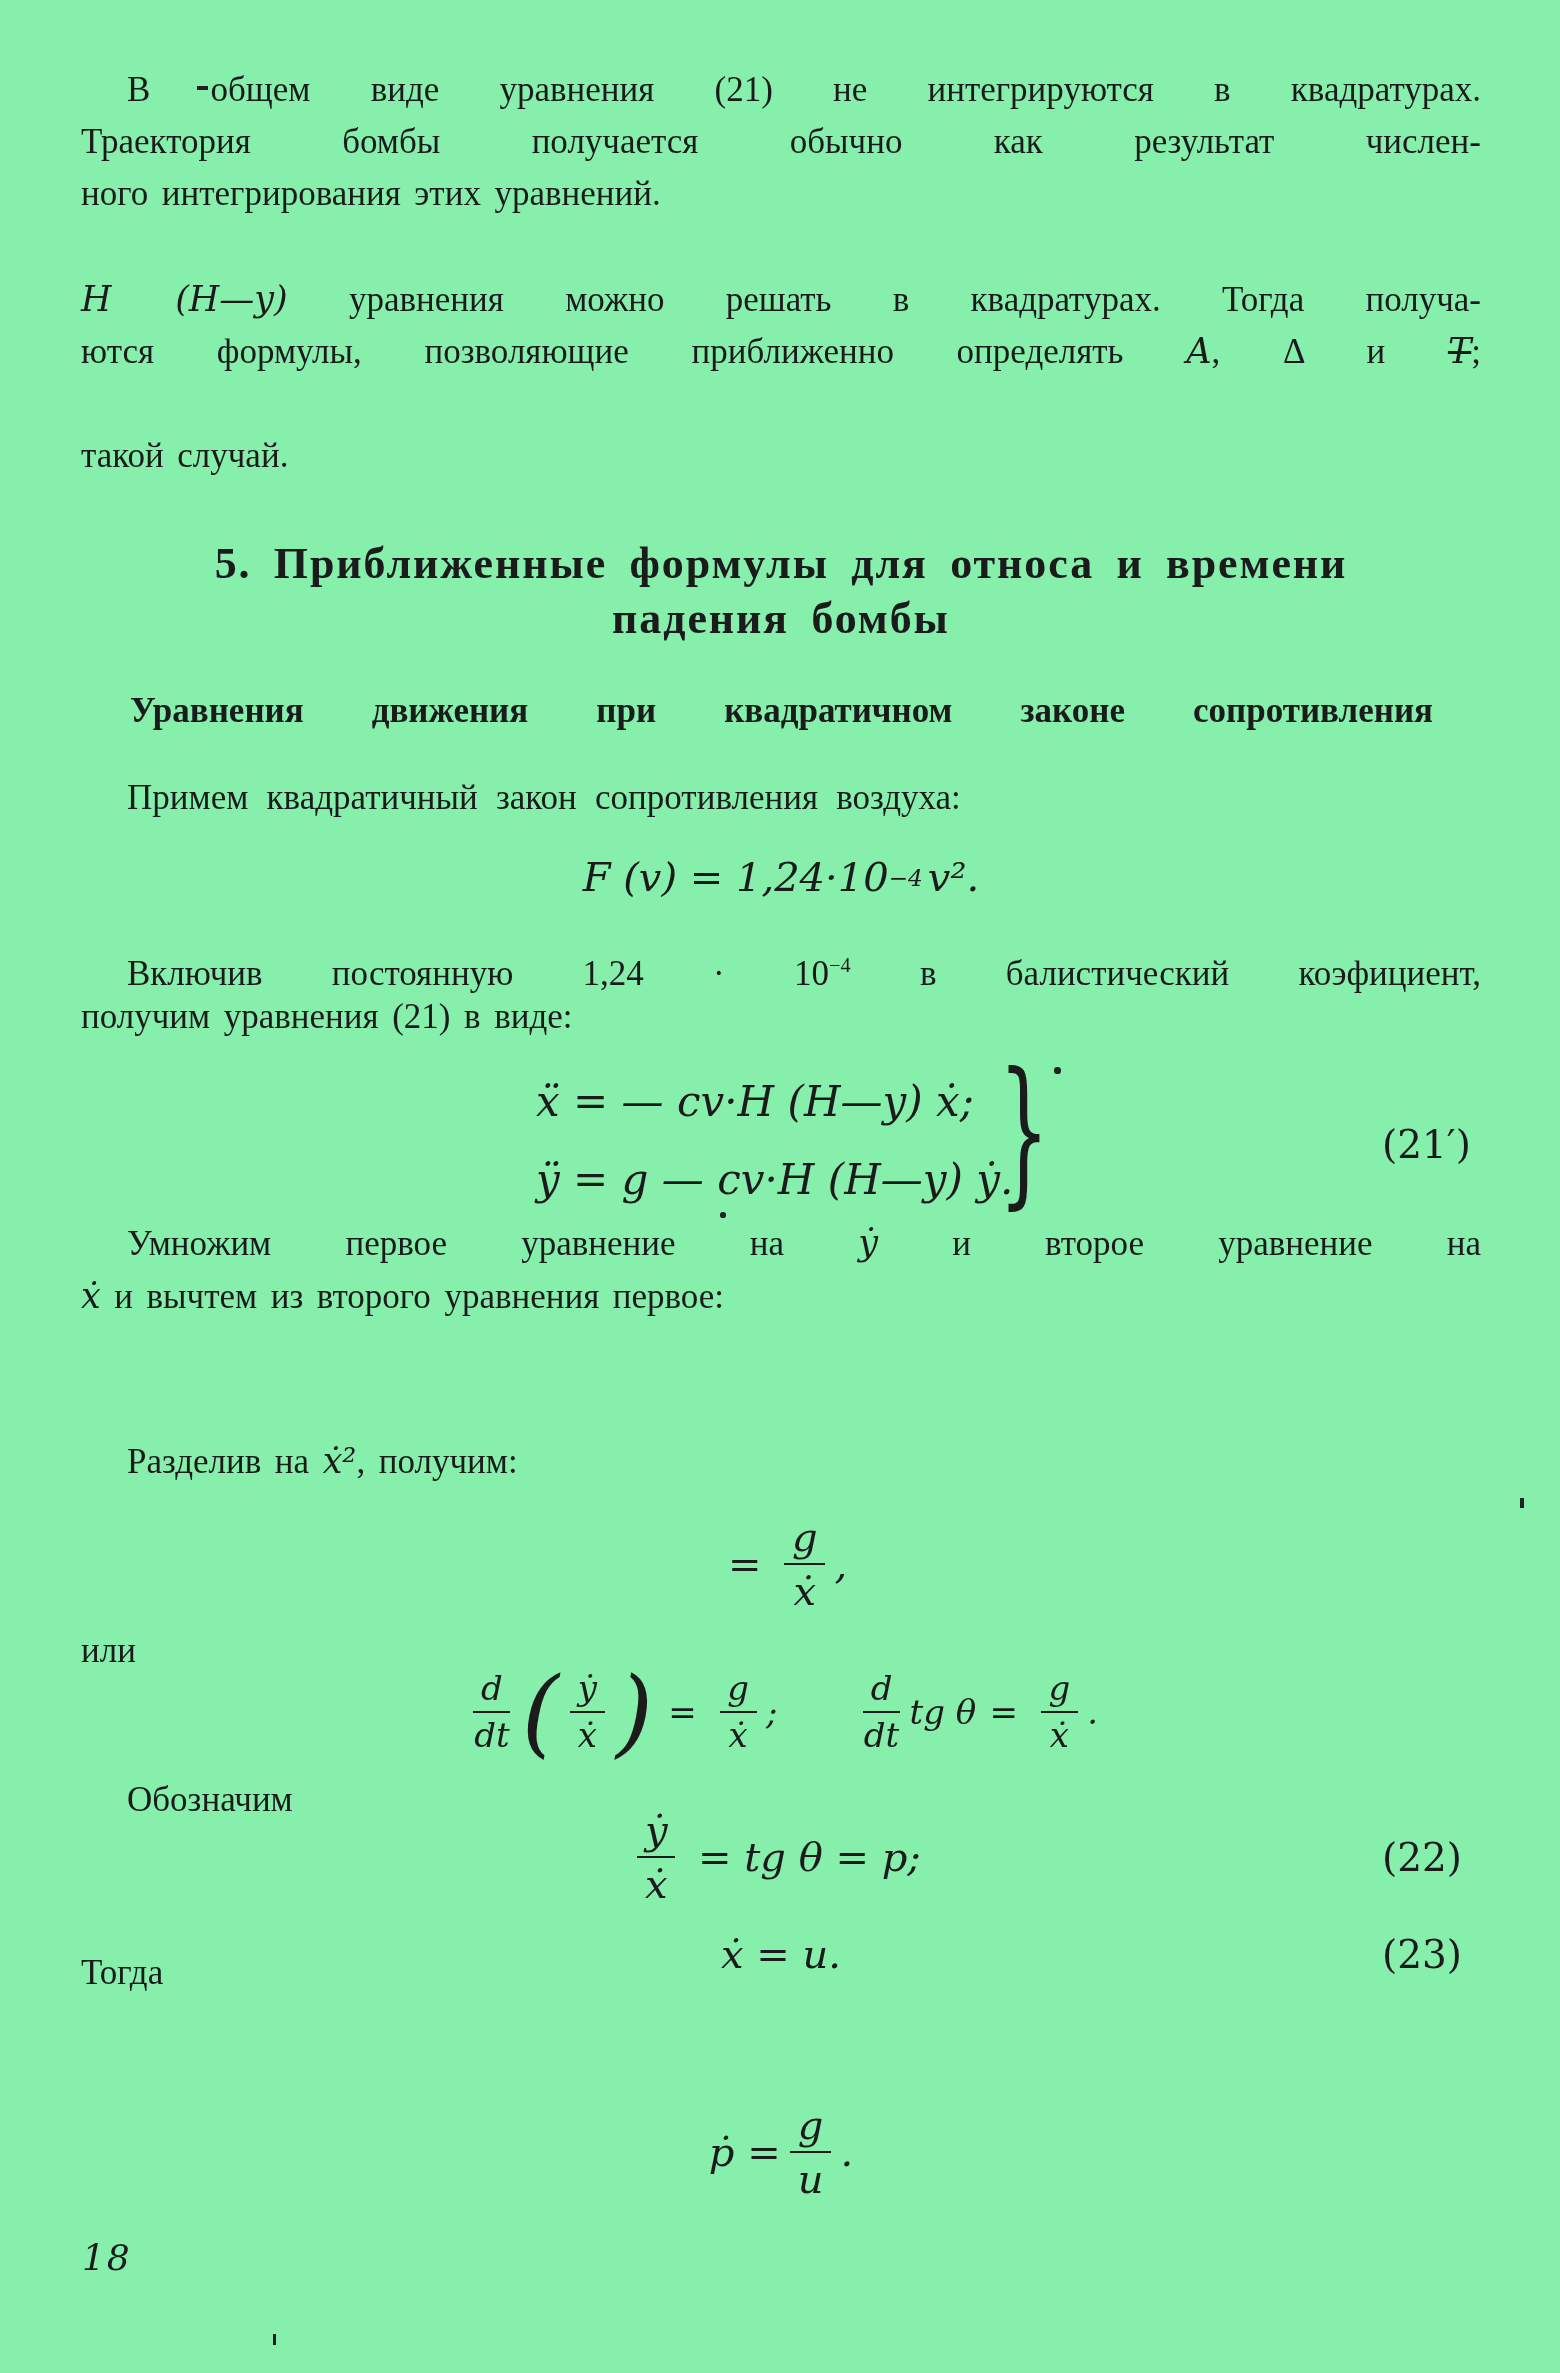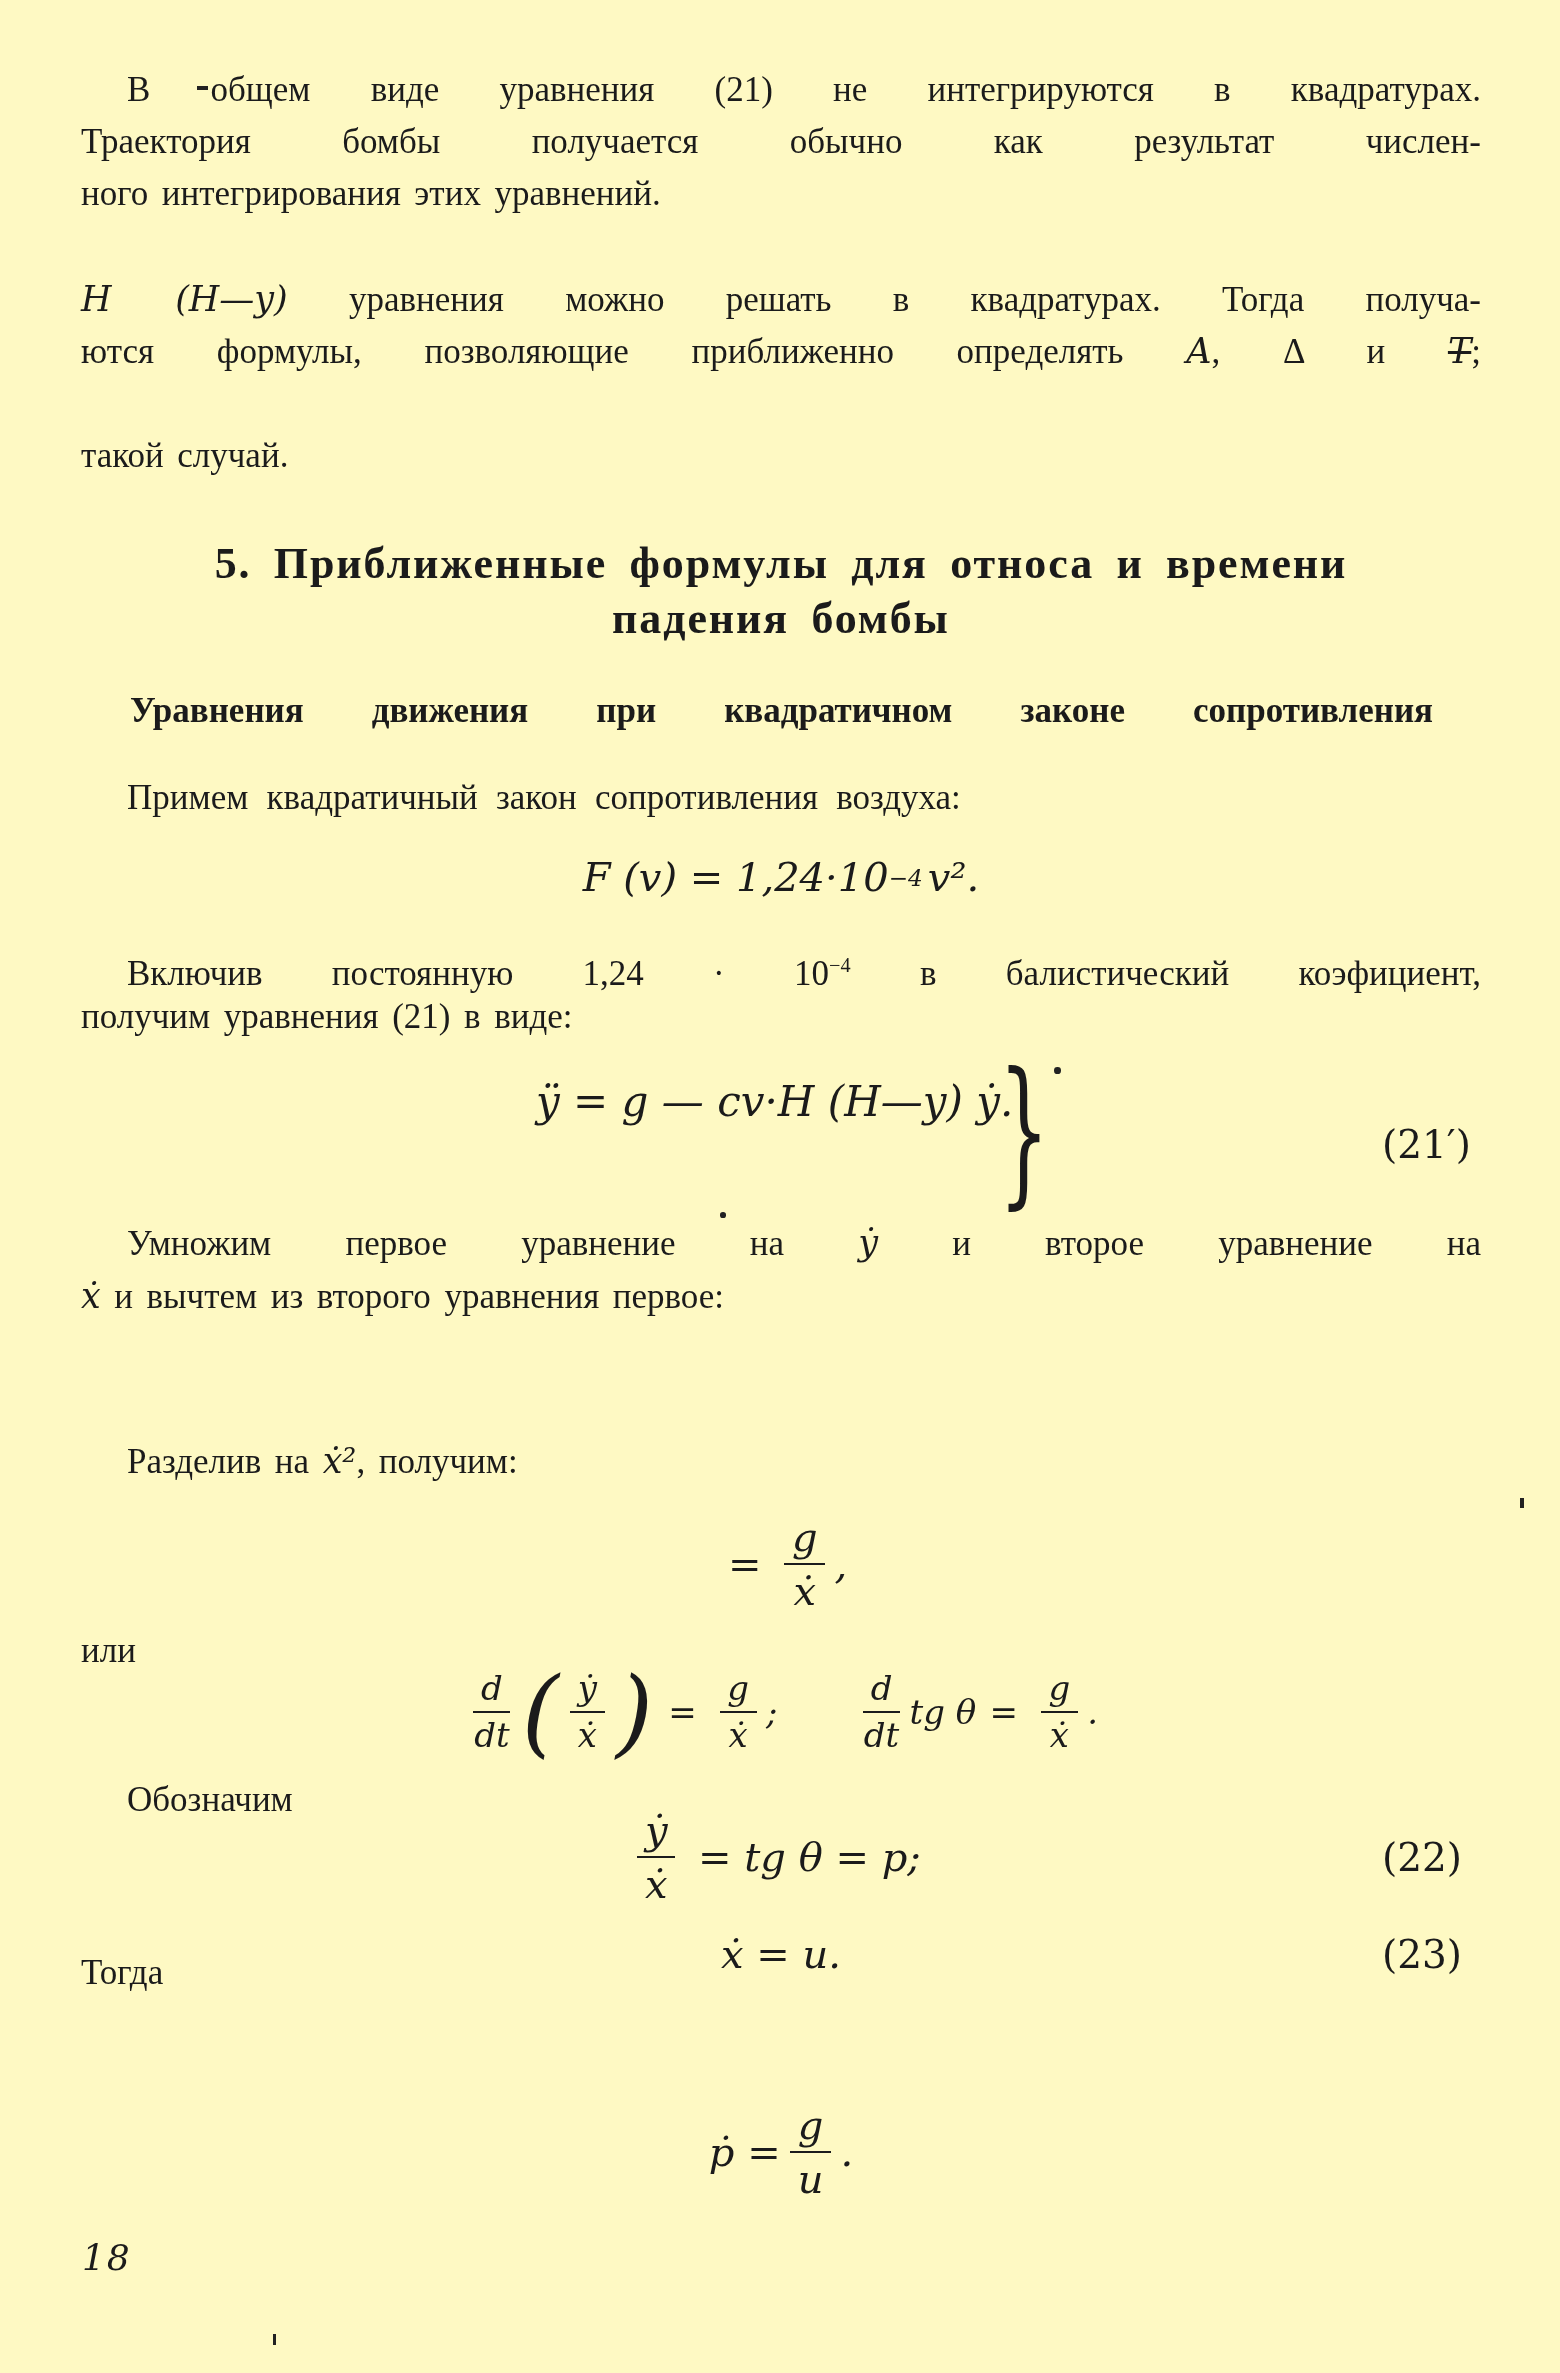--- a/index.html
+++ b/index.html
@@ -4,7 +4,7 @@
 <style>
   html,body{margin:0;padding:0;}
   body{background:#999;}
-  .page{position:relative;width:1561px;height:2374px;margin:0 auto;background:#fef9c3;
+  .page{position:relative;width:1561px;height:2374px;margin:0 auto;background:#86efac;
         color:#1b1b1b;font-family:"Liberation Serif",serif;overflow:hidden;}
 
   

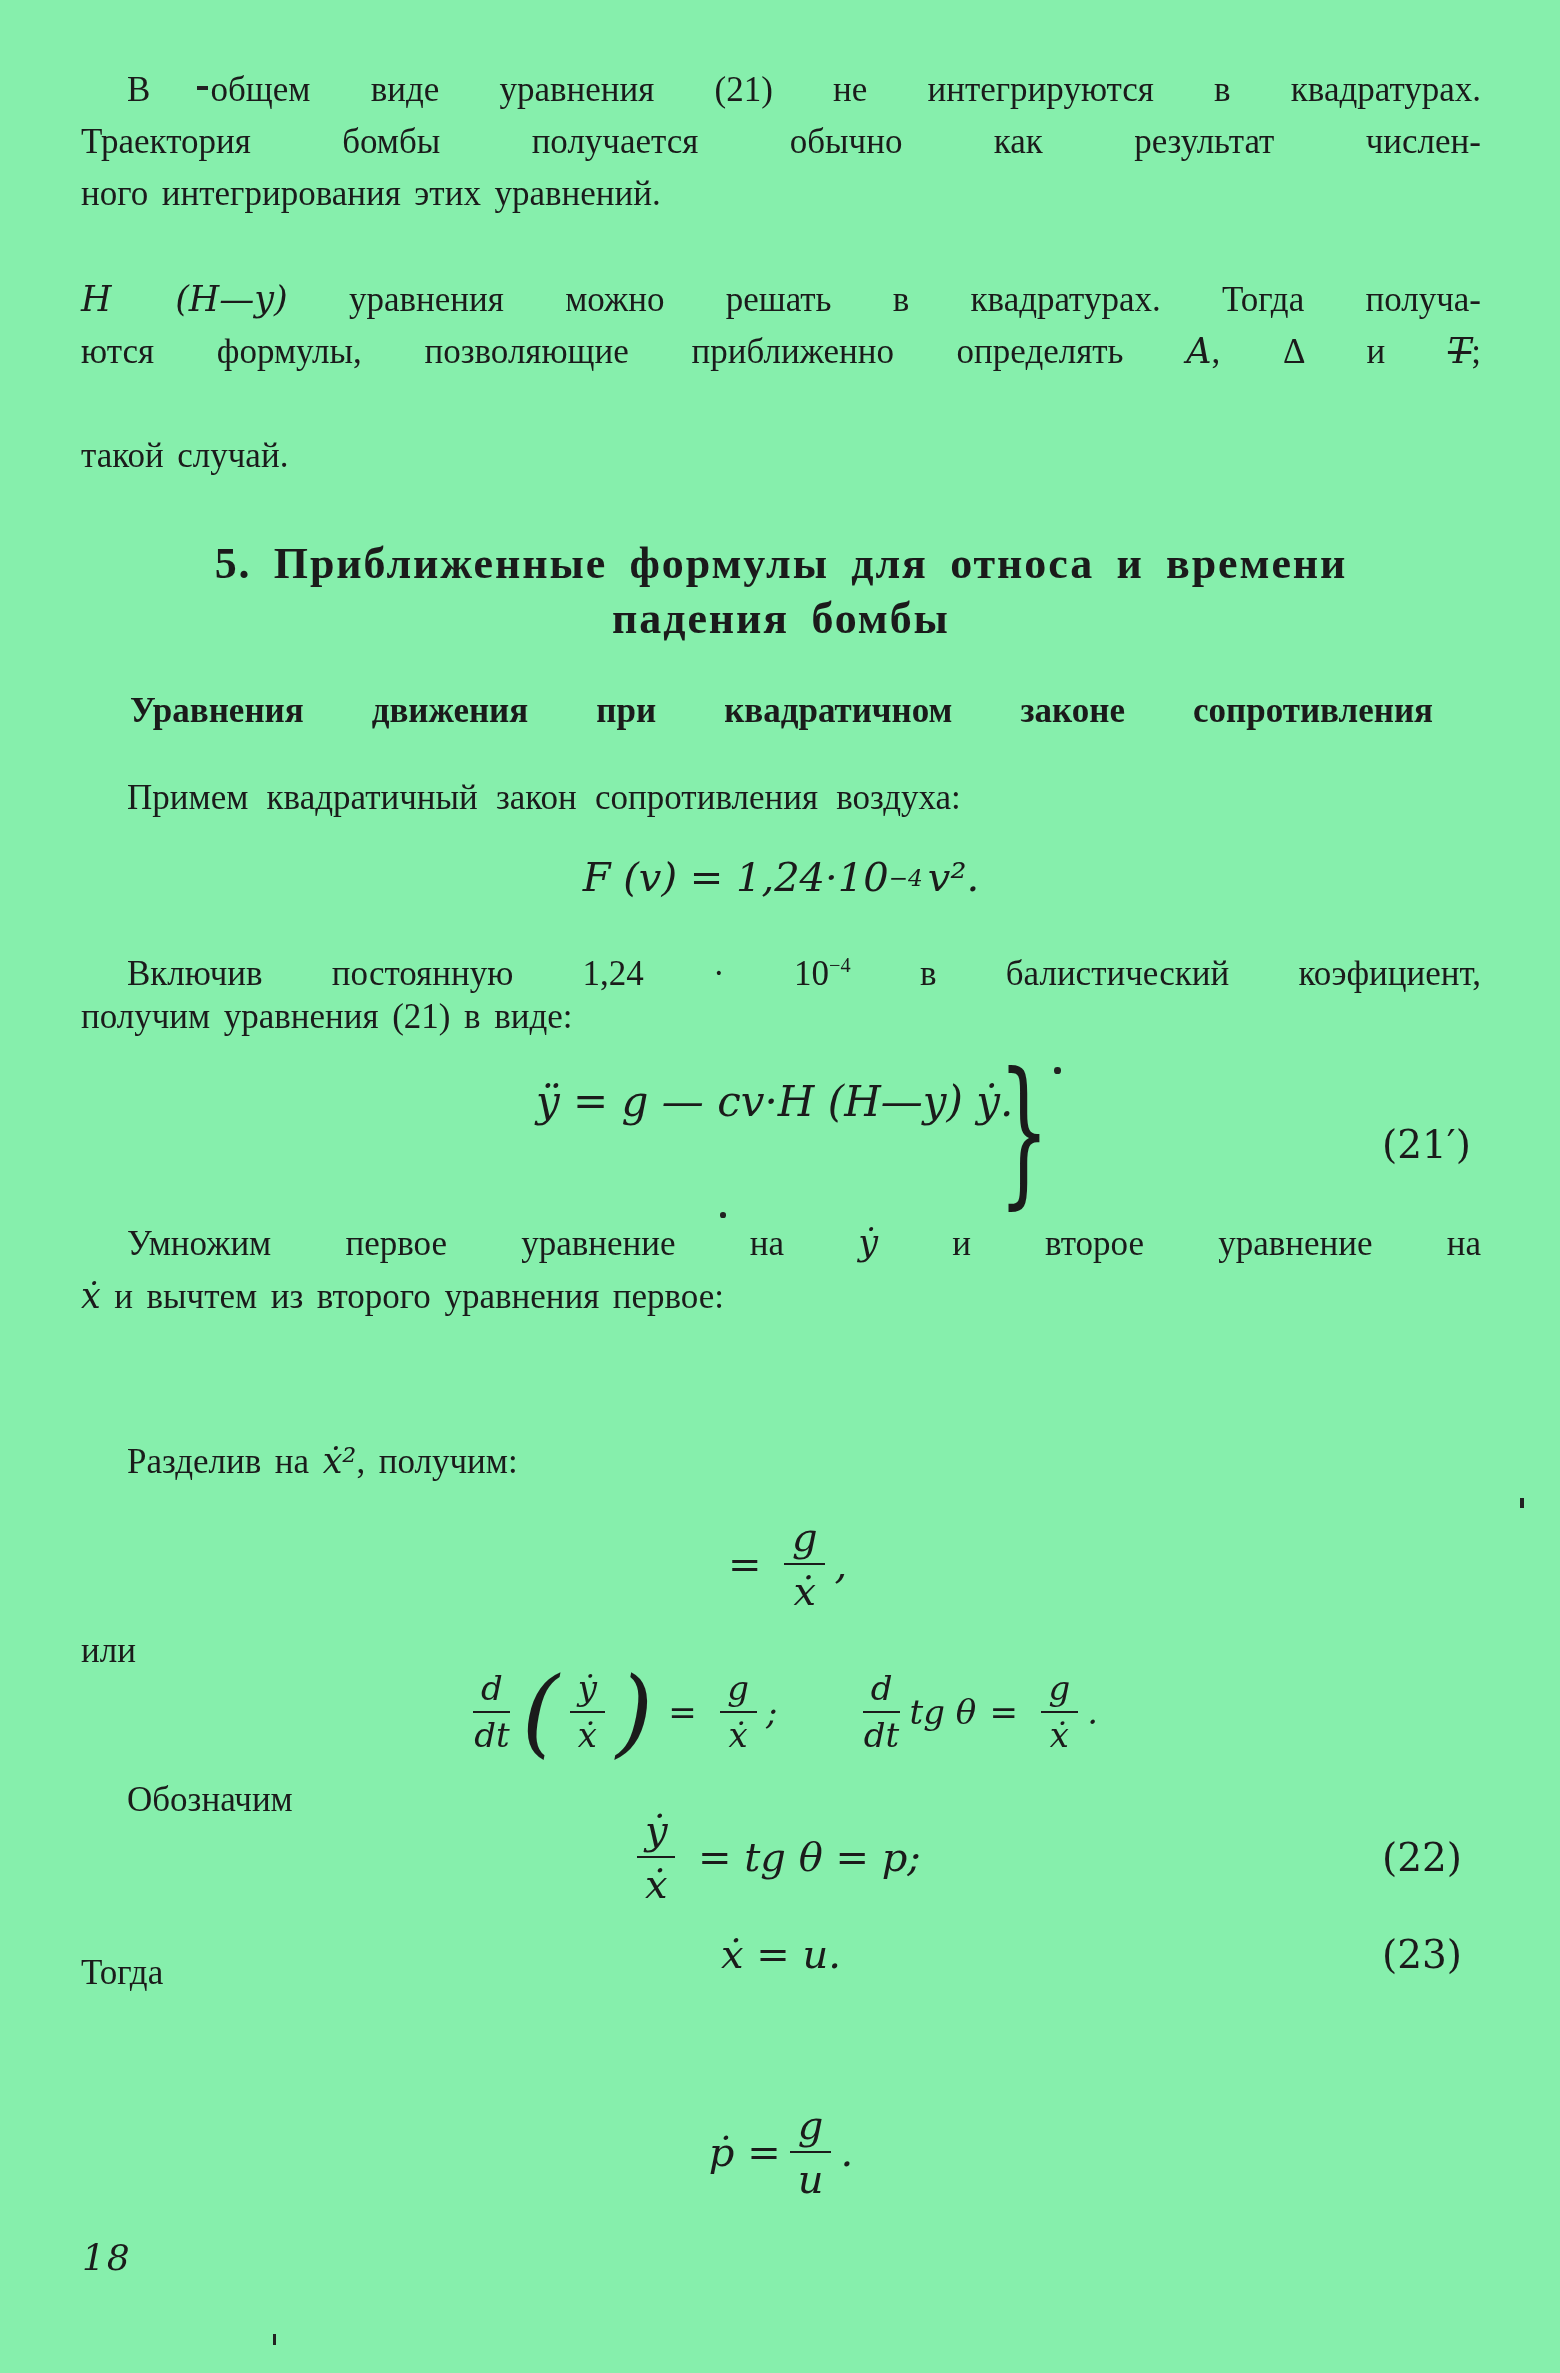--- a/index.html
+++ b/index.html
@@ -82,6 +82,7 @@
 
   <div class="eq21" style="top:1063px">
     <div class="lines">
+      <div>ẍ = — cv·H (H—y) ẋ;</div>
       <div>ÿ = g — cv·H (H—y) ẏ.</div>
     </div>
     <span class="brace">}</span>

